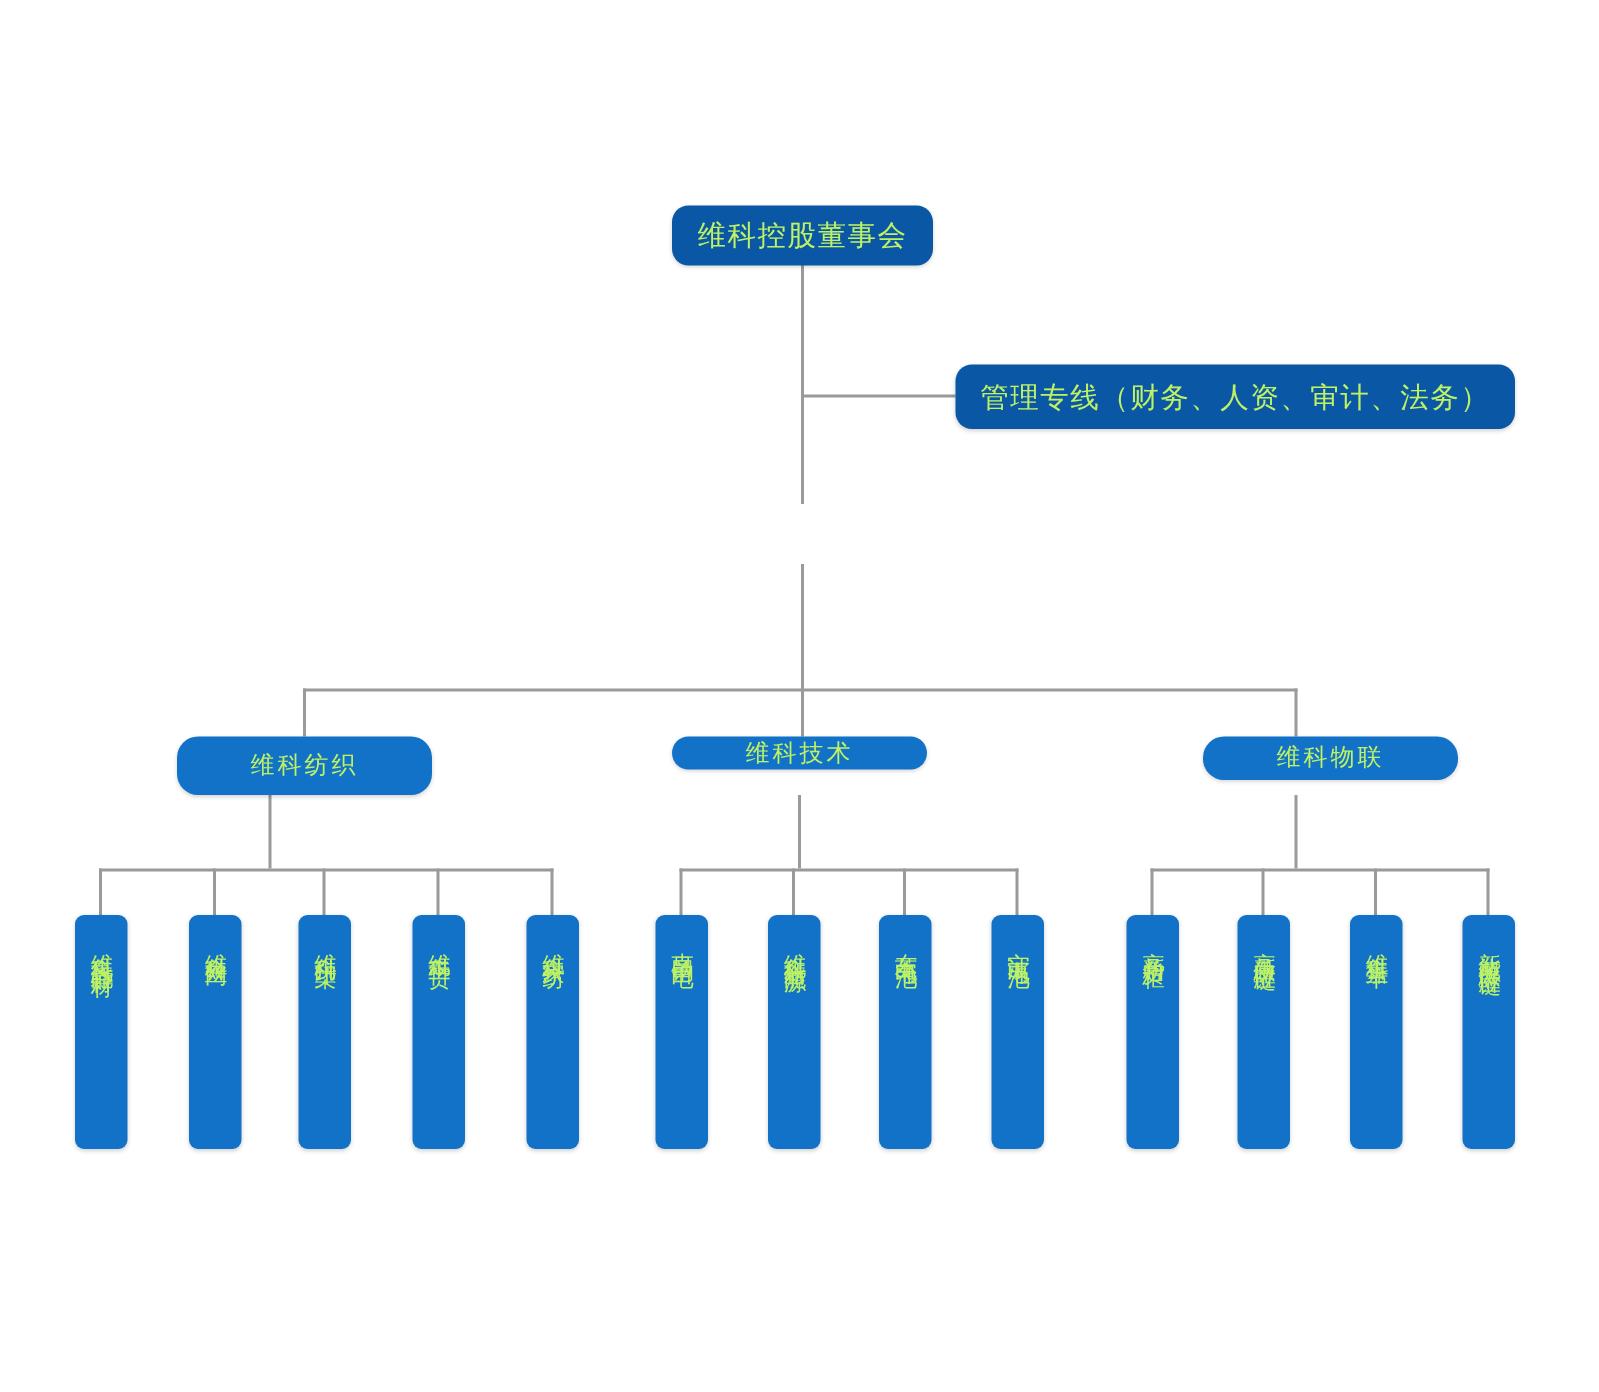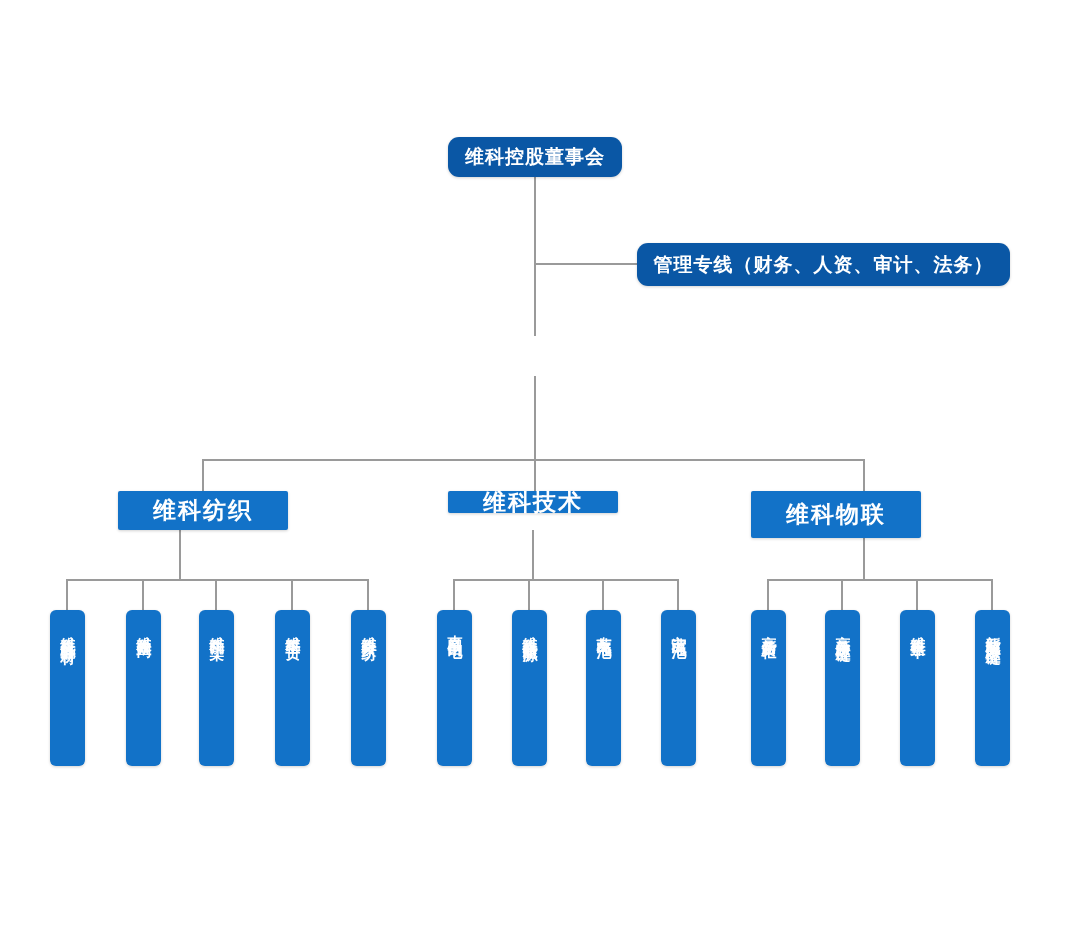--- a/index.html
+++ b/index.html
@@ -18,8 +18,8 @@
   
   .node {
     position: absolute;
-    color: #ffffff;
-    font-weight: bold;
+    color: #bef264;
+    font-weight: normal;
     display: flex;
     align-items: center;
     justify-content: center;

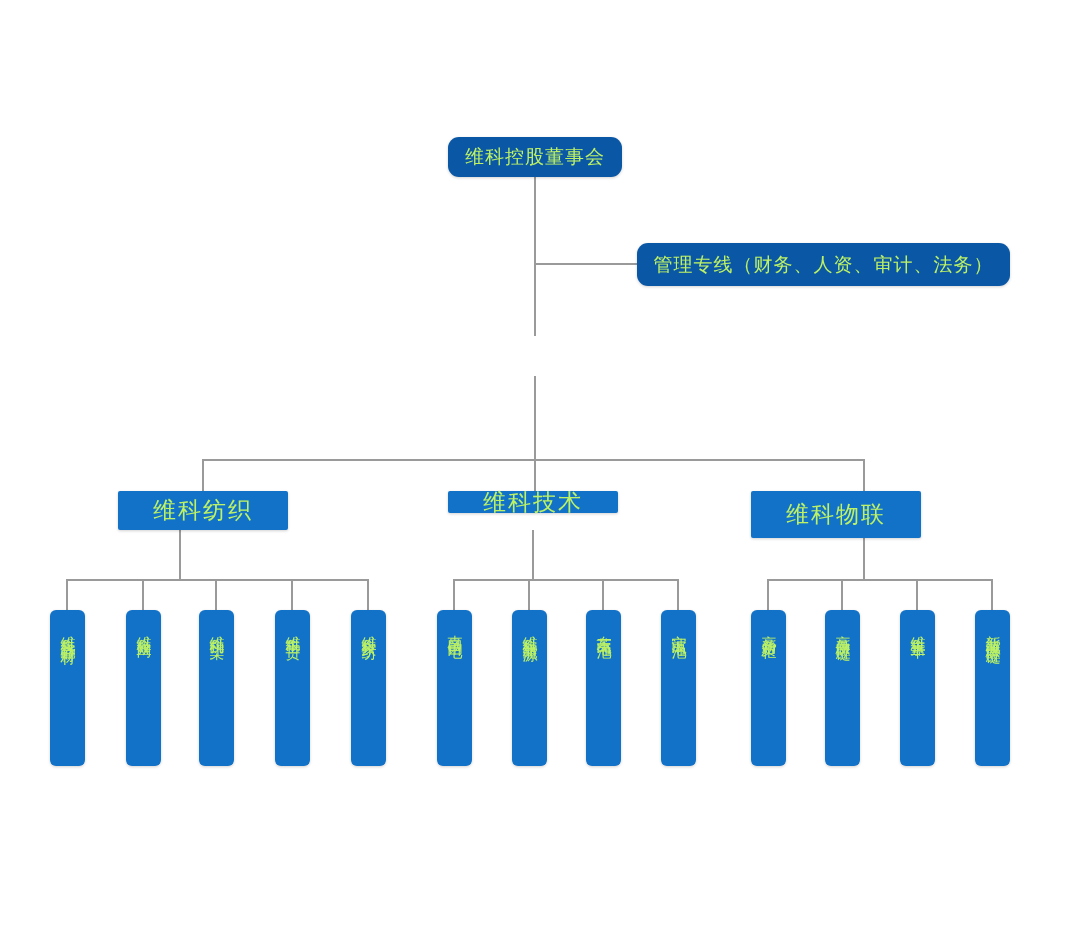--- a/index.html
+++ b/index.html
@@ -35,8 +35,8 @@
   }
   .node.bright {
     background: #1272c8;
-    border-radius: 2px;
-    font-size: 23px;
+    border-radius: 14px;
+    font-size: 16px;
     letter-spacing: 2px;
   }
   .node.leaf {

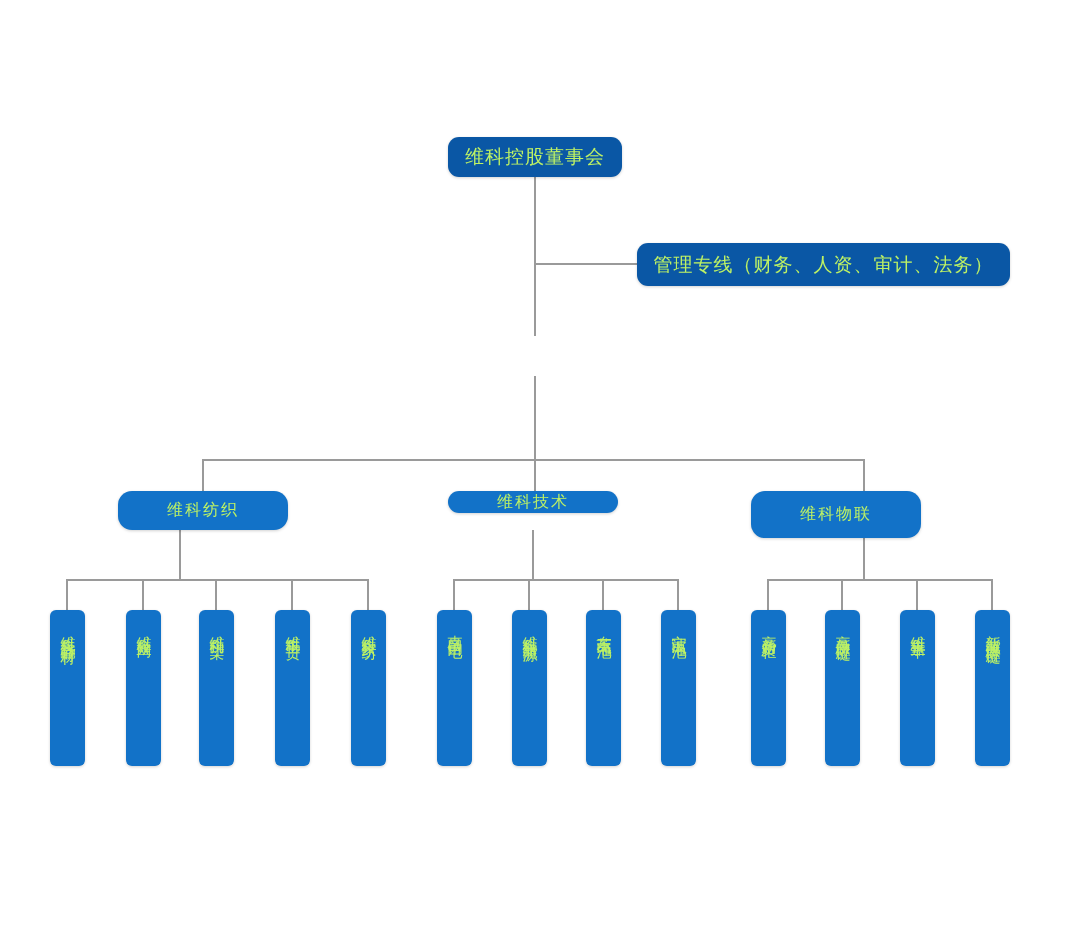--- a/index.html
+++ b/index.html
@@ -108,7 +108,7 @@
 
   <div class="node bright" style="left:448px; top:491px; width:170px; height:22px;">维科技术</div>
 
-  <div class="node bright" style="left:751px; top:491px; width:170px; height:47px;">维科物联</div>
+  <div class="node bright" style="left:802px; top:491px; width:170px; height:29px;">维科物联</div>
 
   <div class="node leaf" style="left:50px;">
       <span class="vtext">维科氢能特材</span>

